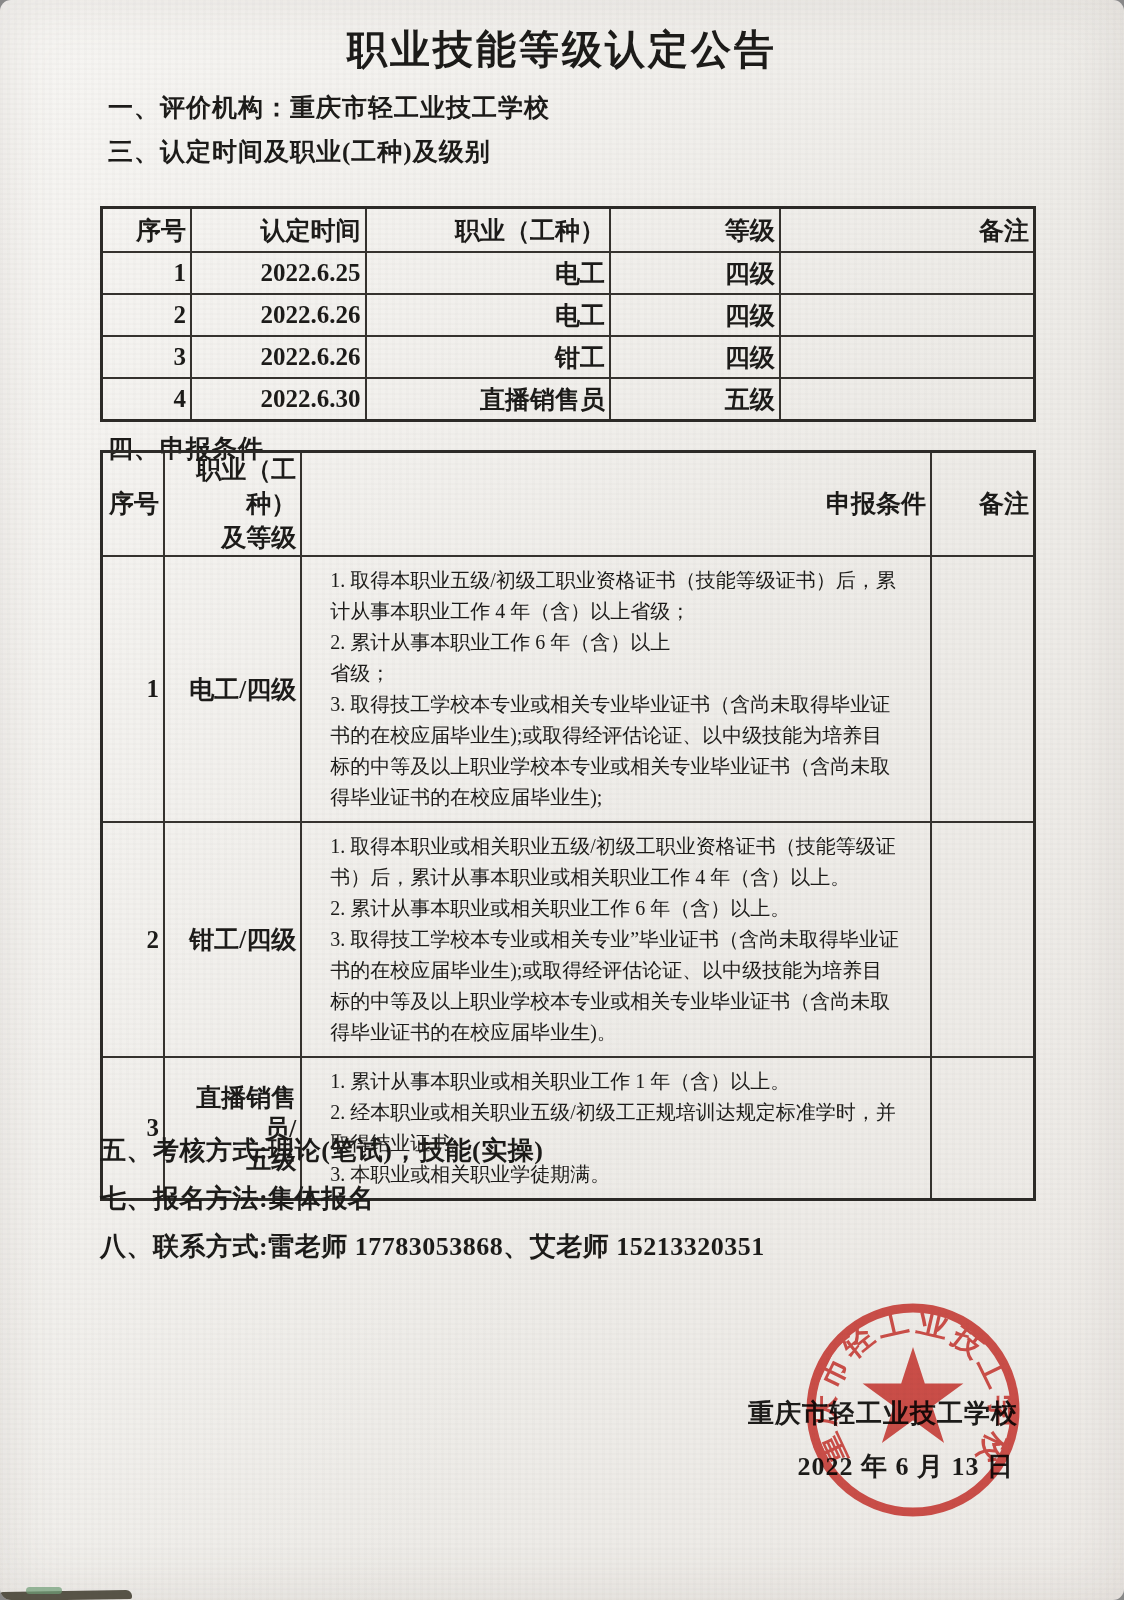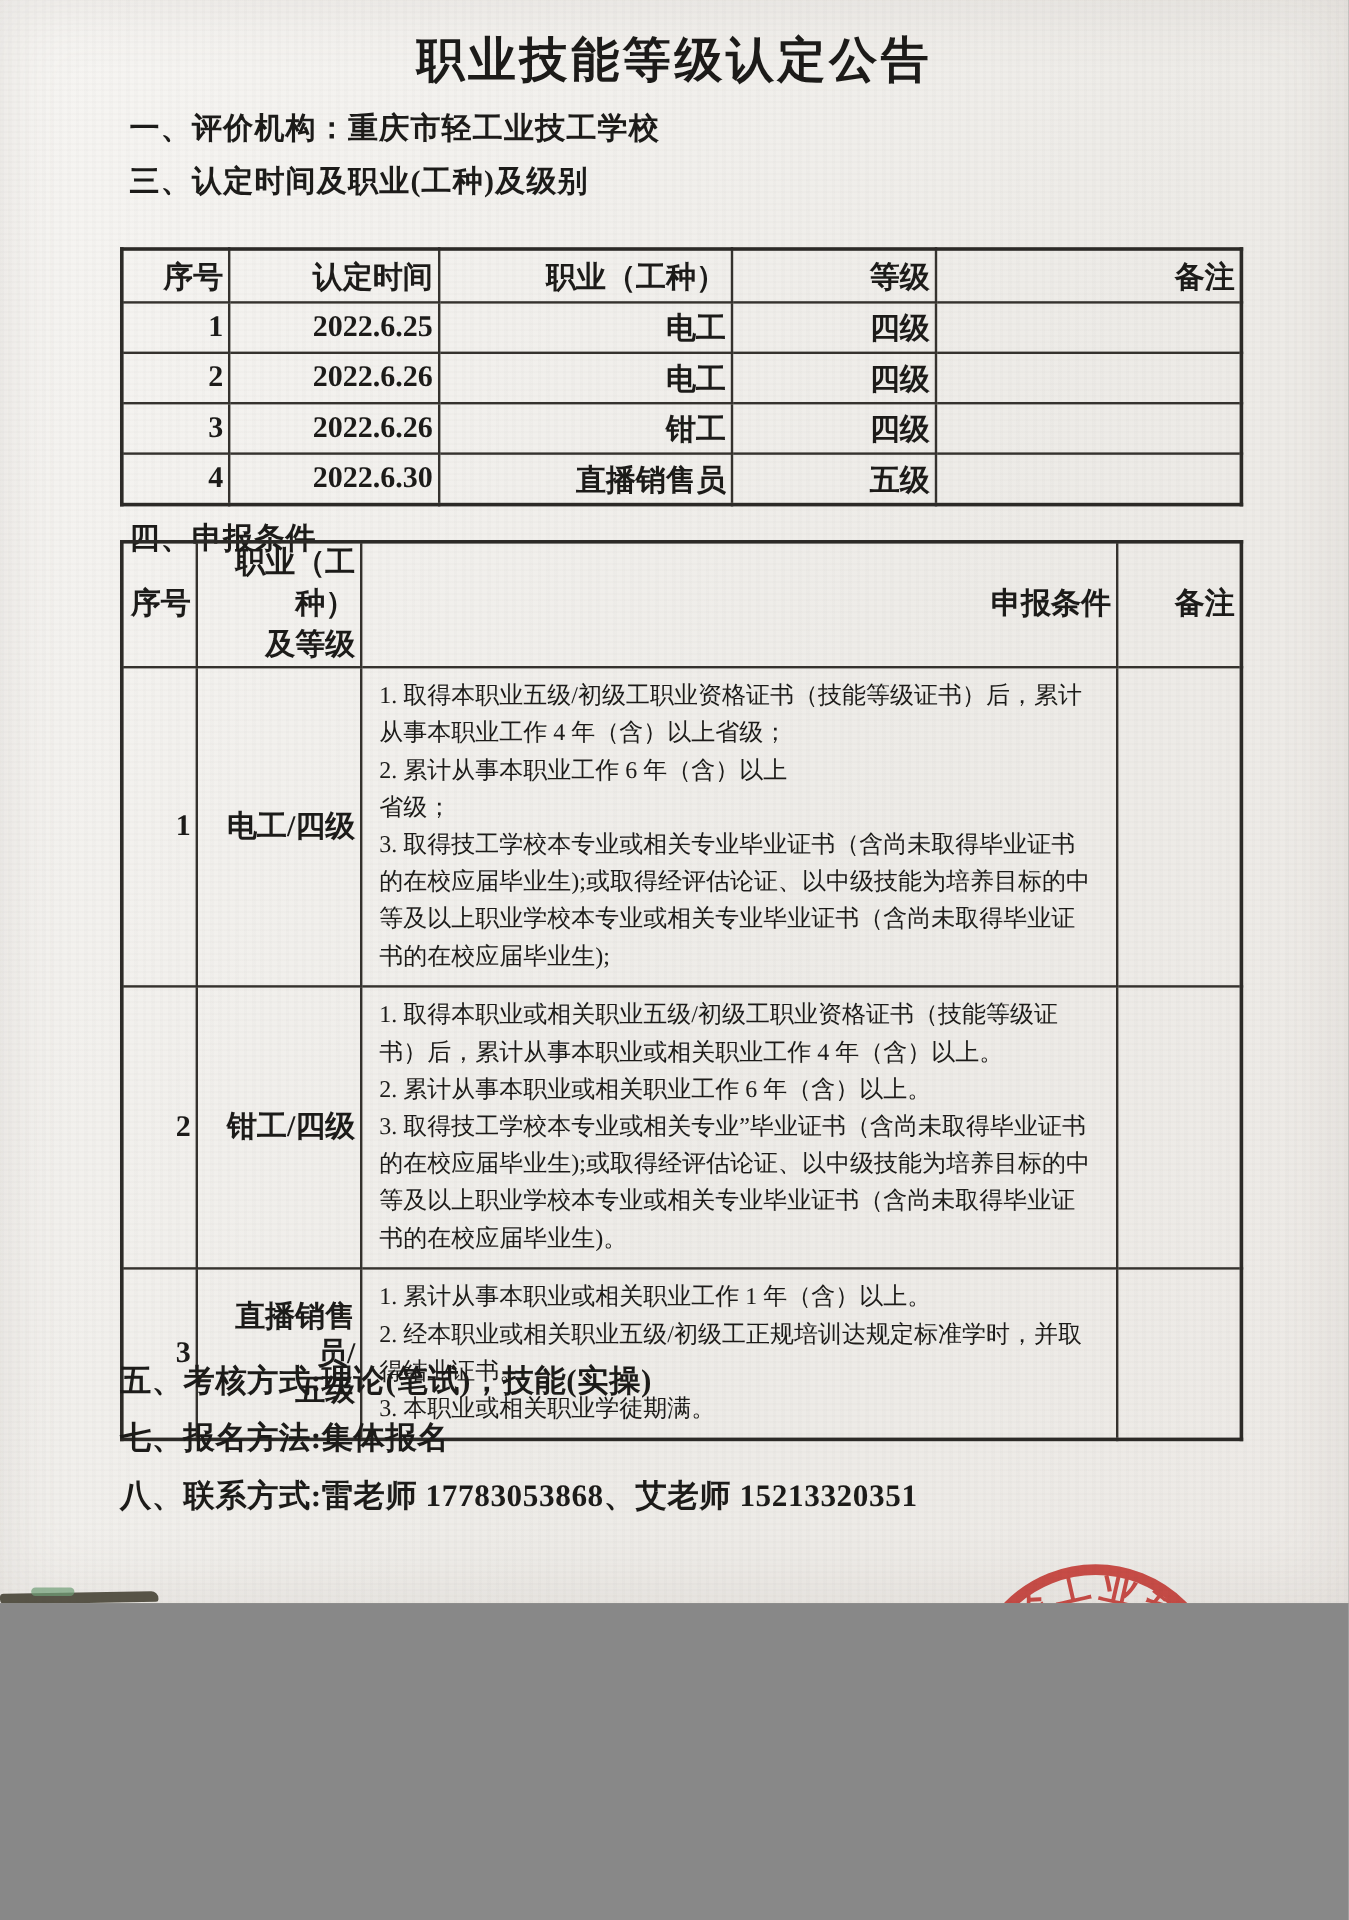--- a/index.html
+++ b/index.html
@@ -5,7 +5,7 @@
   html,body{margin:0;padding:0;background:#888;}
   .page{
     position:relative;
-    width:1124px;height:1336px;
+    width:1124px;height:1600px;
     margin:0 auto;
     background:#f2f0ec;
     background-image:
@@ -16,6 +16,7 @@
     font-family:"Liberation Serif", serif;
     color:#1c1b19;
     overflow:hidden;
+    border-radius:11px;
   }
   .page-title{
     position:absolute;top:22px;left:0;width:100%;

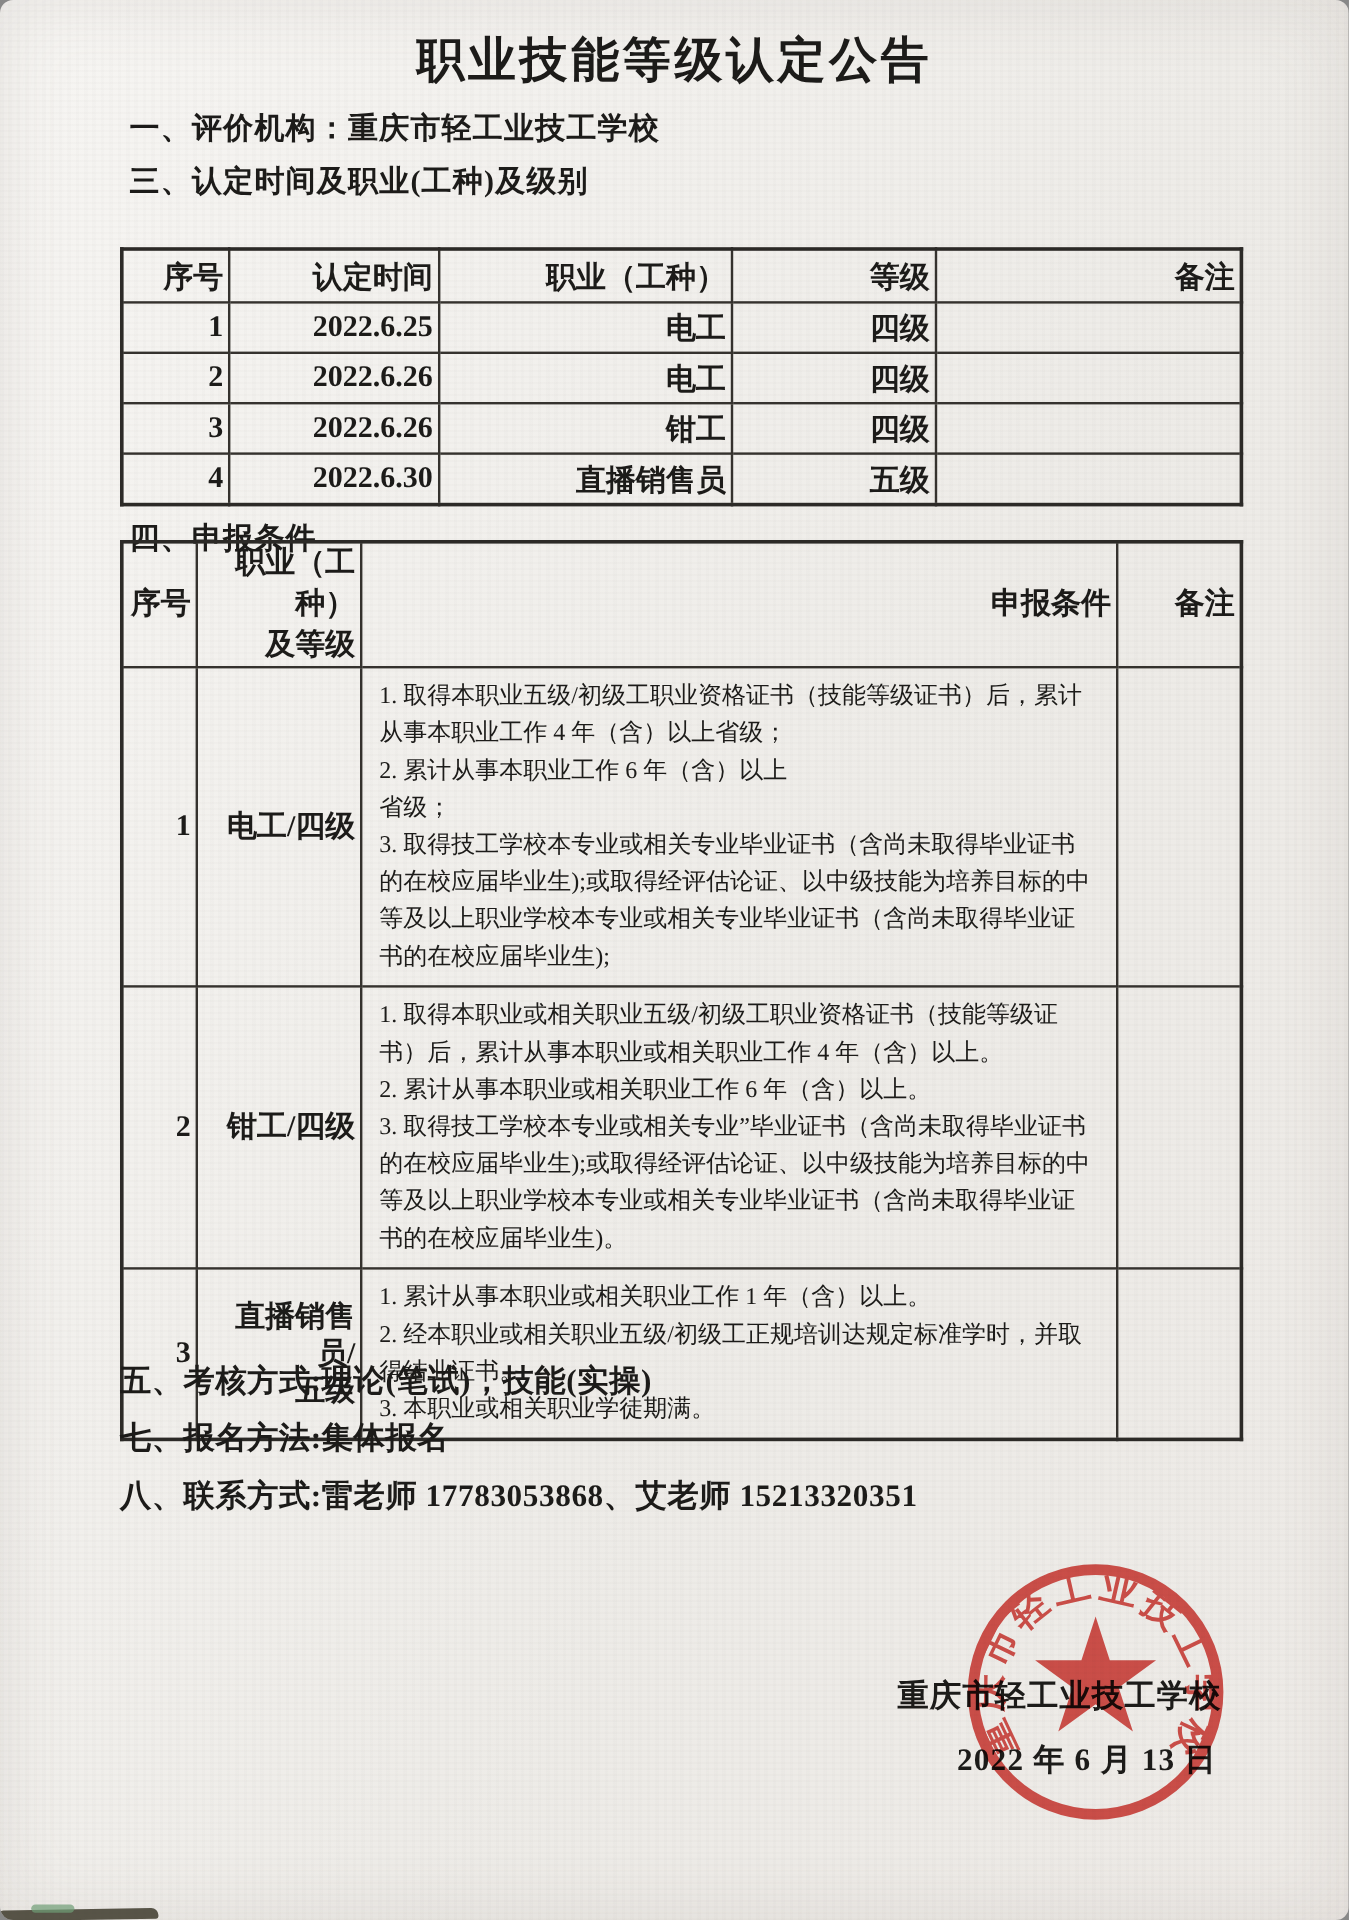--- a/index.html
+++ b/index.html
@@ -45,7 +45,7 @@
   #conditions-table td.cond{
     text-align:left;vertical-align:middle;
     font-weight:normal;font-size:20px;line-height:31px;
-    padding:8px 14px;white-space:pre-wrap;
+    padding:8px 28px;white-space:pre-wrap;
   }
   #conditions-table td.occ{white-space:pre-line;line-height:31px;}
   .r1{height:250px;} .r2{height:224px;} .r3{height:124px;}

